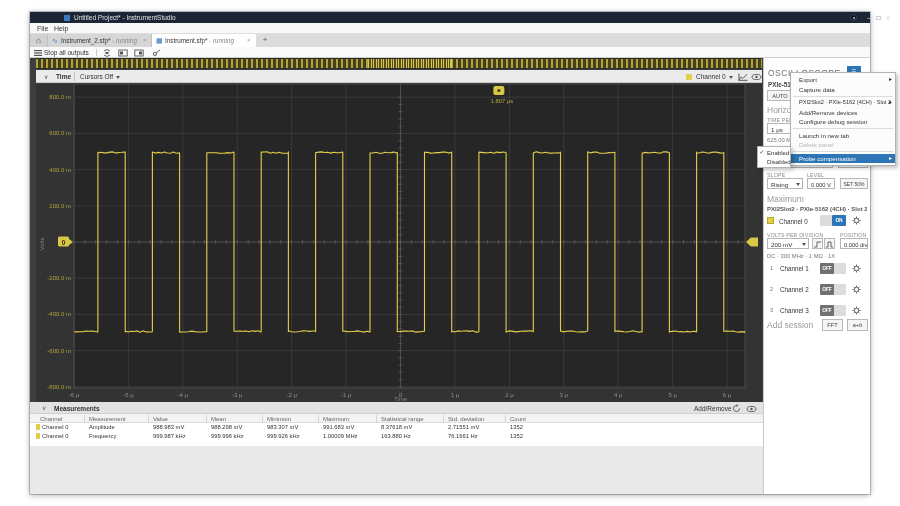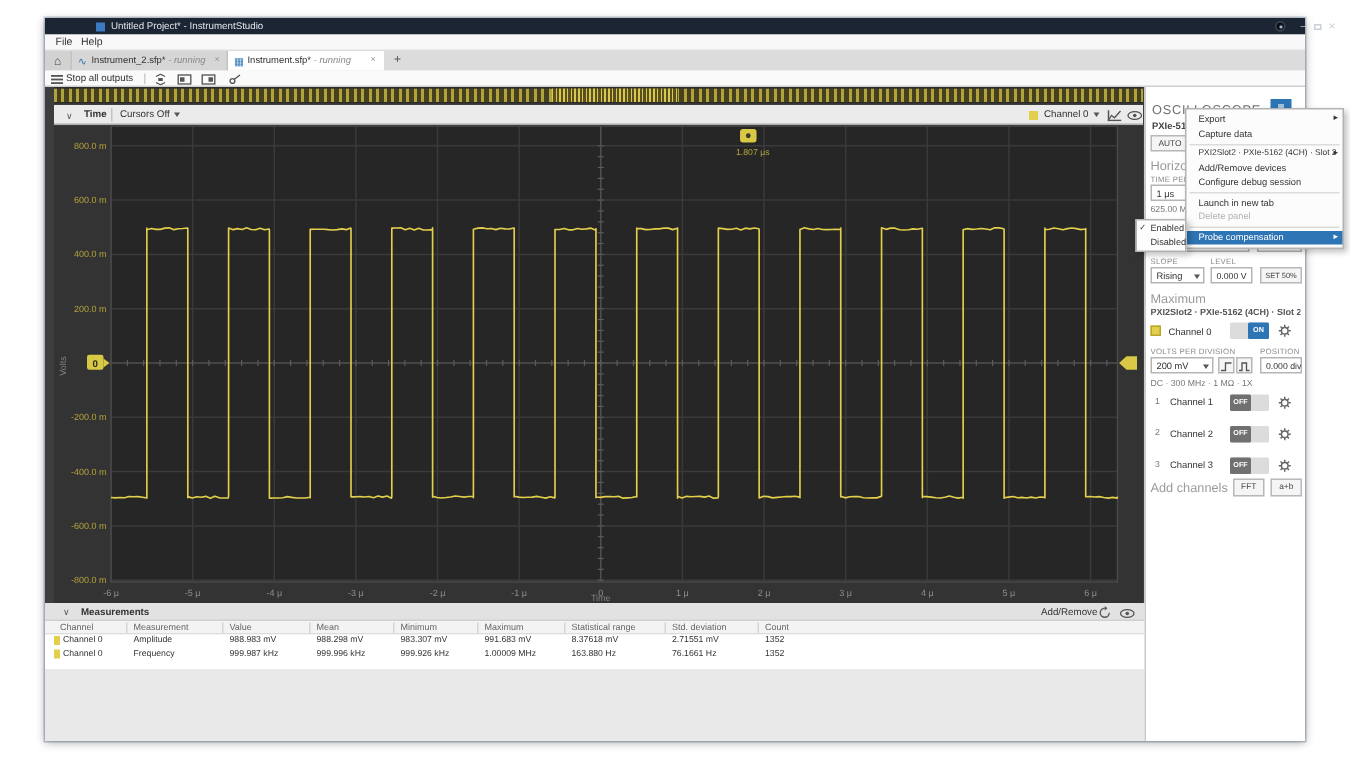--- a/index.html
+++ b/index.html
@@ -538,7 +538,7 @@
       </svg>
     </div>
 
-  <span class="abs rp-h1" style="left:767px; top:320px;">Add channels</span>
+  <span class="abs rp-h1" style="left:767px; top:320px;">Add session</span>
   <span class="abs btn" style="left:822px; top:319px; width:21px; height:12px; line-height:11px;">FFT</span>
   <span class="abs btn" style="left:847px; top:319px; width:21px; height:12px; line-height:11px;">a+b</span>
 

